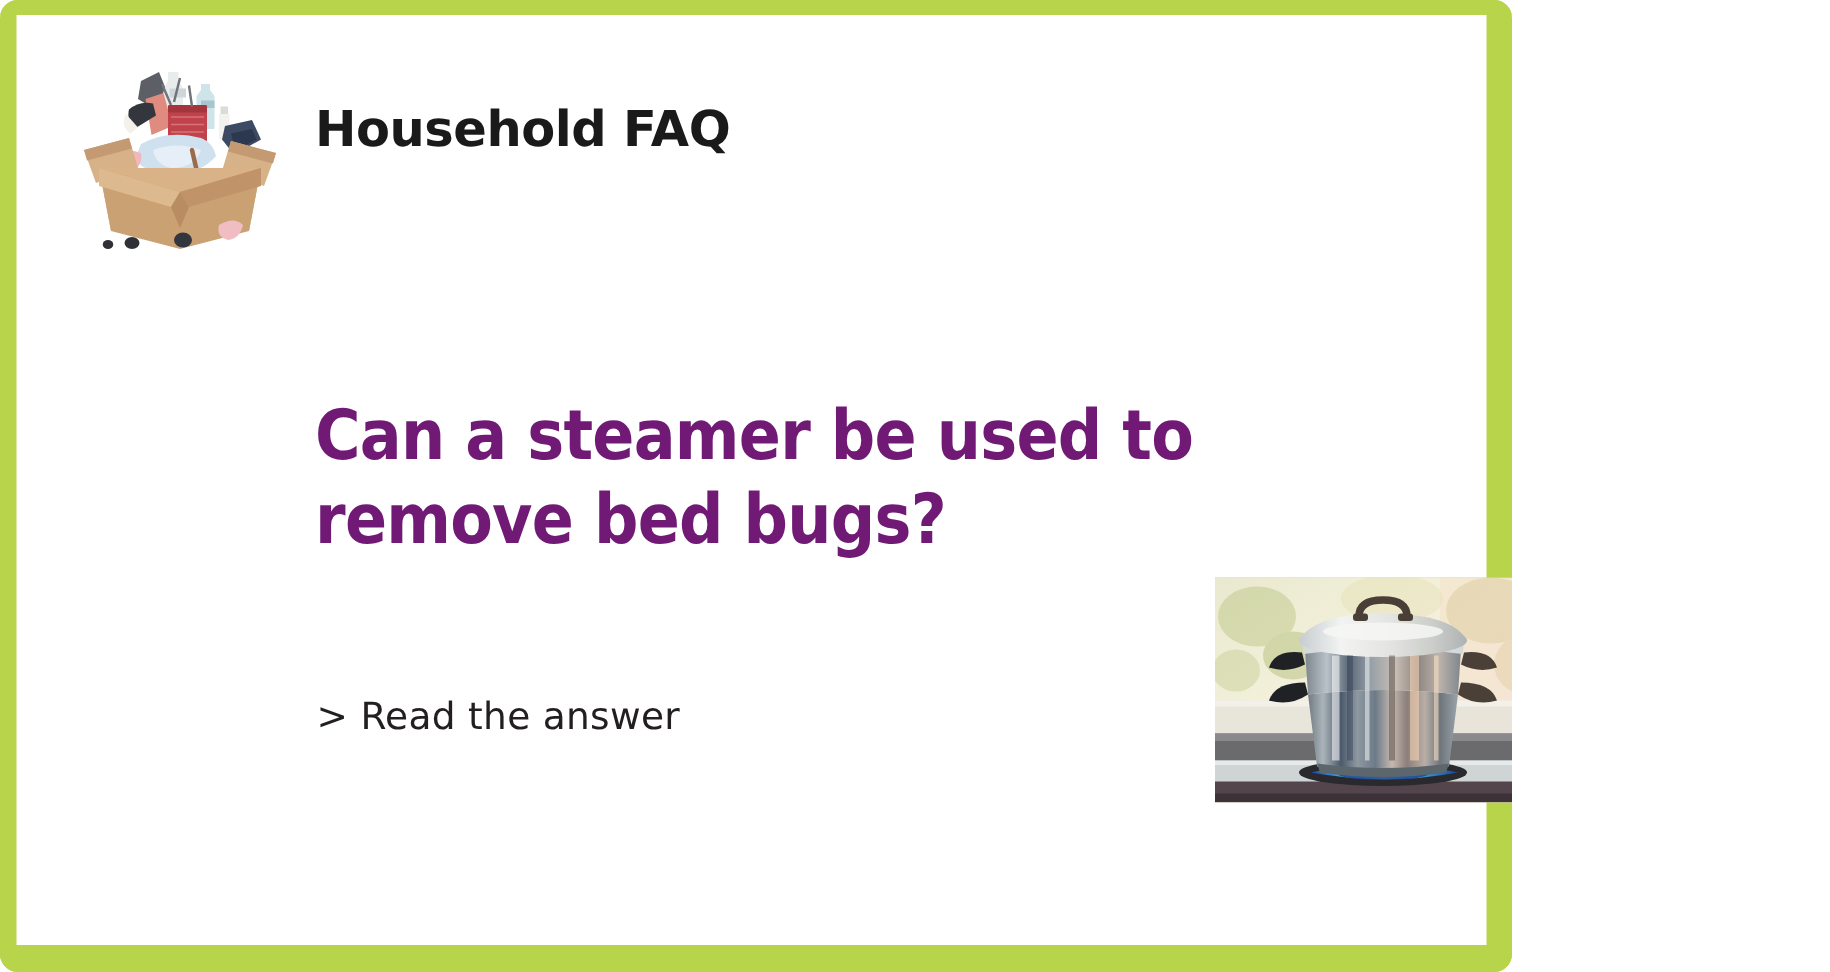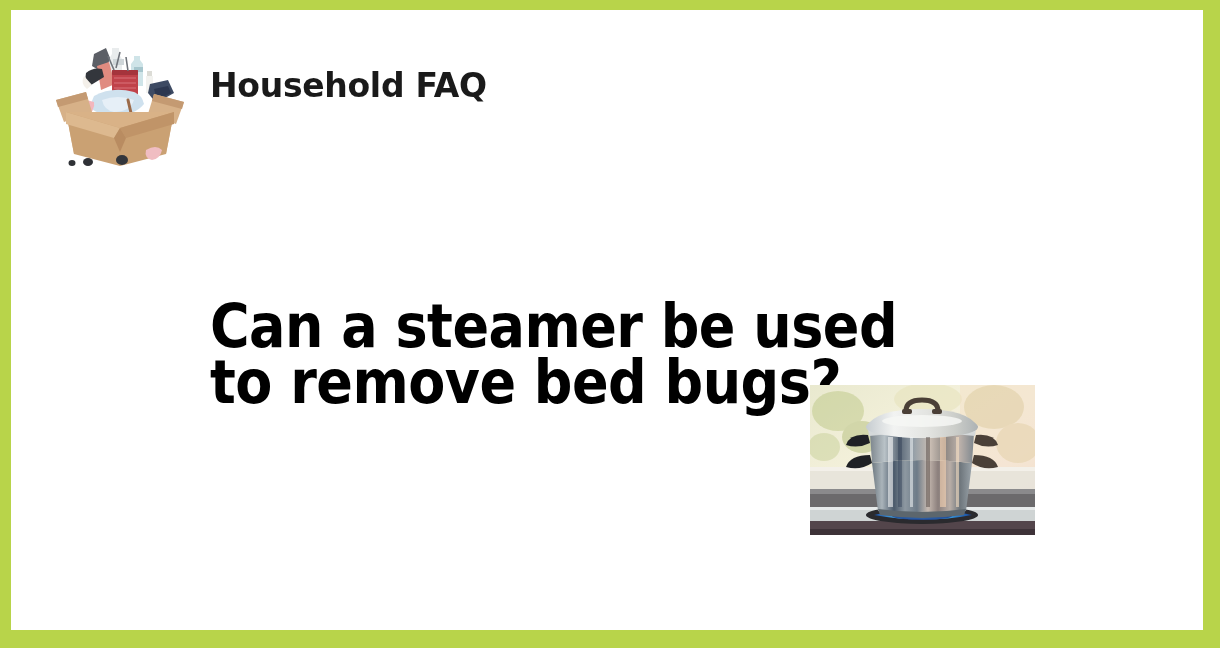--- a/index.html
+++ b/index.html
@@ -13,11 +13,12 @@
 
   .card {
     position: relative;
-    width: 1220px;
+    width: 1008px;
     height: 648px;
     box-sizing: border-box;
     background: #ffffff;
     overflow: hidden;
+    border-radius: 12px;
   }
 
   

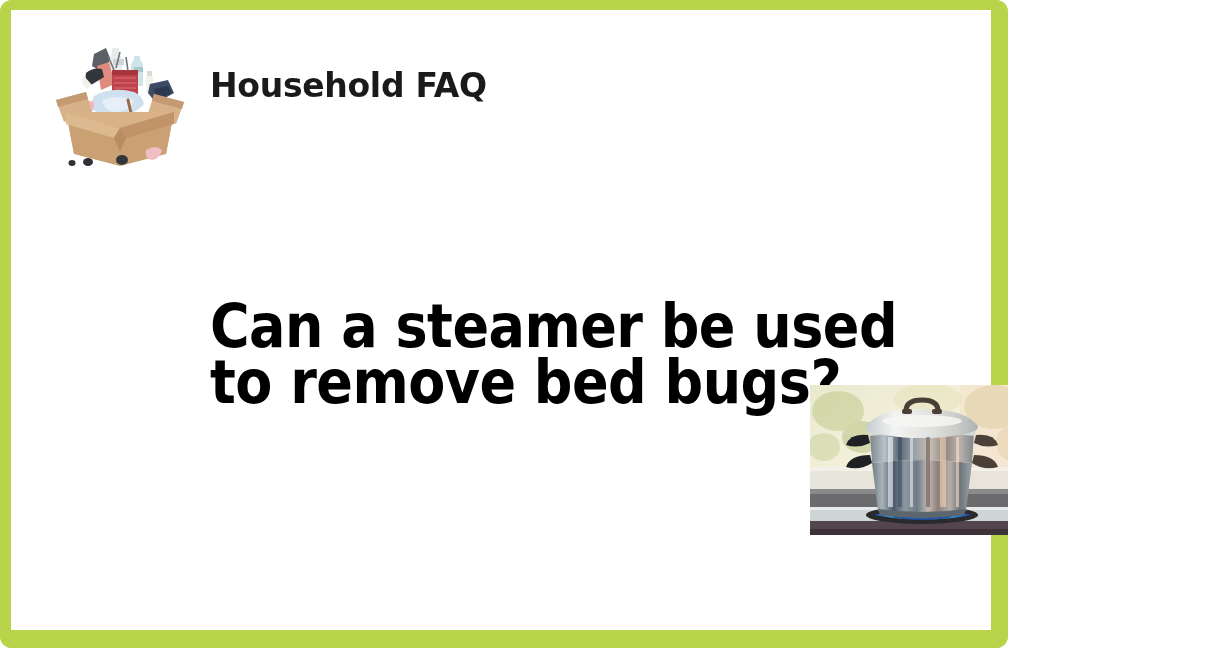--- a/index.html
+++ b/index.html
@@ -78,12 +78,11 @@
     top: 262px;
     width: 730px;
     font-family: "DejaVu Sans Condensed", "Liberation Sans Narrow", "Liberation Sans", sans-serif;
-    font-size: 60px;
+    font-size: 46px;
     line-height: 56px;
     font-weight: bold;
-    color: #000000;
+    color: #701a75;
     letter-spacing: -0.5px;
-    margin-top: 36px;
   }
 
   .read-answer {

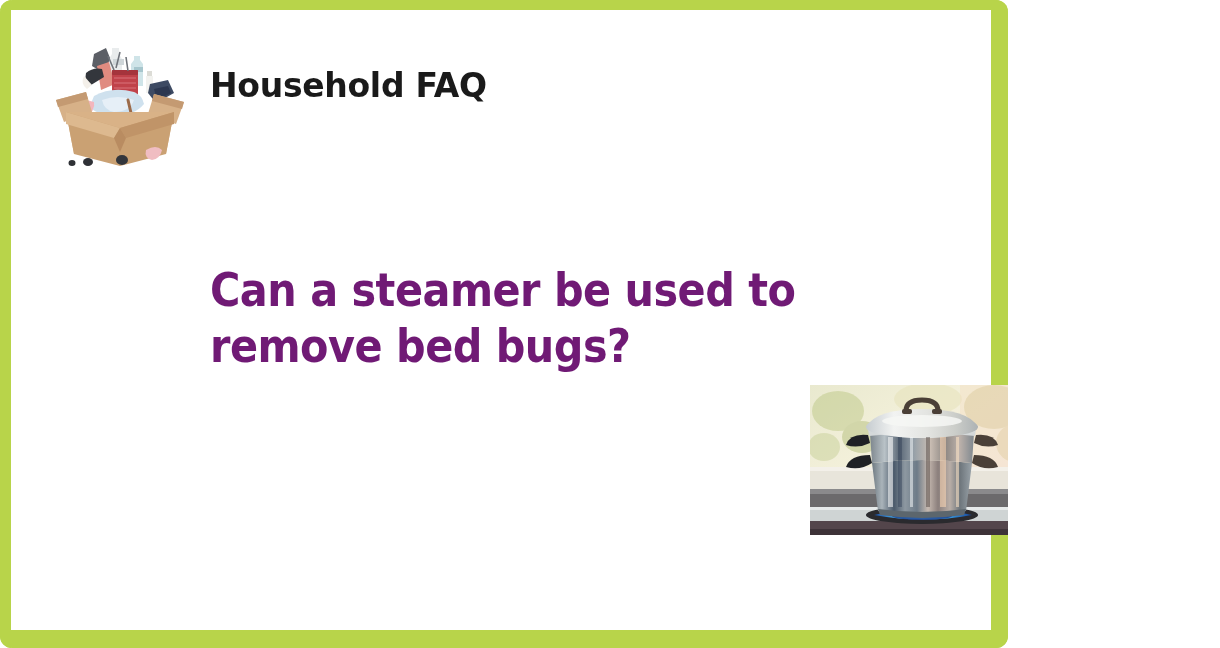--- a/index.html
+++ b/index.html
@@ -194,6 +194,7 @@
 
   <div class="headline">Can a steamer be used to remove bed bugs?</div>
 
+  <a class="read-answer" href="#">&gt; Read the answer</a>
 
   <div class="photo">
     <svg viewBox="0 0 225 150" width="225" height="150" xmlns="http://www.w3.org/2000/svg">

